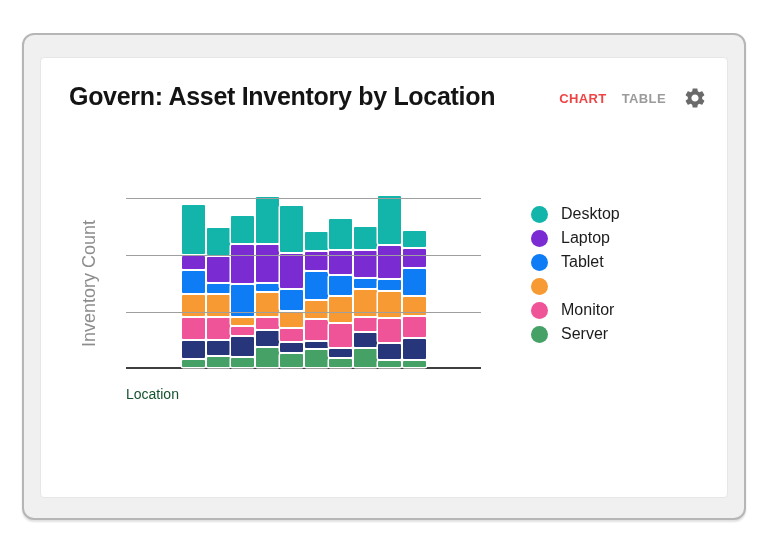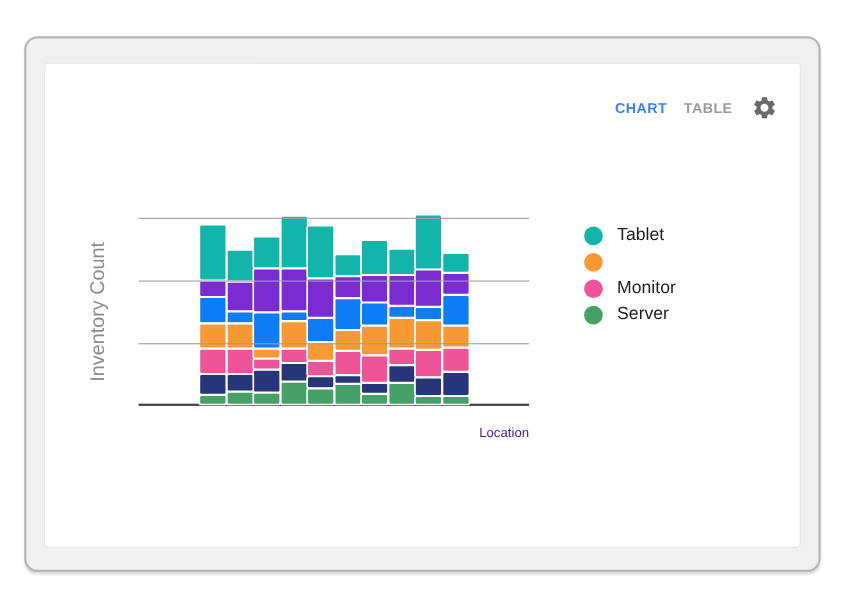--- a/index.html
+++ b/index.html
@@ -41,6 +41,7 @@
   <div class="frame">
     <div class="card">
 
+      <div class="title">Govern: Asset Inventory by Location</div>
 
       <div class="header-right">
         <div class="tabs">

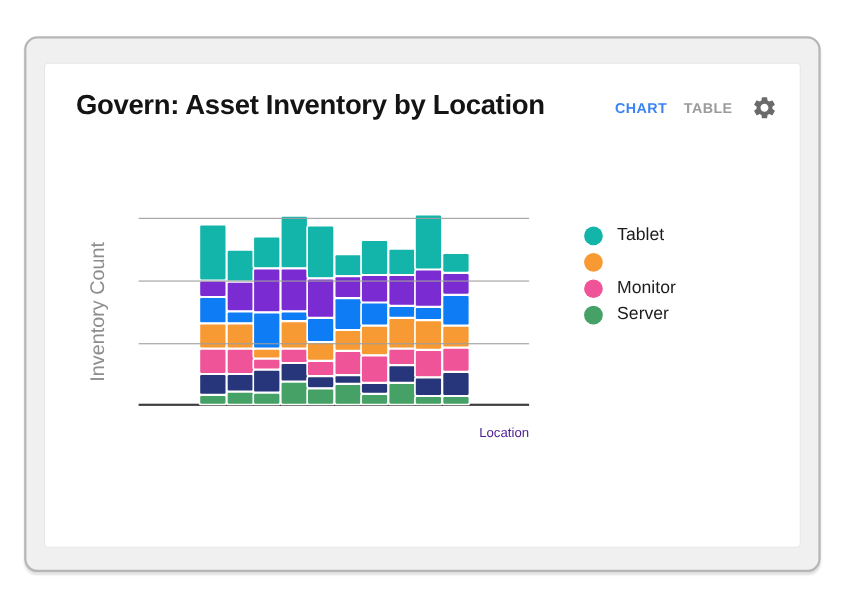--- a/index.html
+++ b/index.html
@@ -14,7 +14,7 @@
   .header-right{position:absolute;right:19px;top:26px;height:28px;display:flex;align-items:center;gap:16px;}
   .tabs{display:flex;gap:15px;align-items:center;}
   .tab{font-size:13px;font-weight:700;letter-spacing:0.4px;color:#9b9b9b;cursor:pointer;}
-  .tab.active{color:#3b82f6;}
+  .tab.active{color:#ef4444;}
   .gear-btn{width:26px;height:26px;border:none;background:transparent;padding:0;cursor:pointer;
     display:flex;align-items:center;justify-content:center;}
   .gear-btn svg{width:24px;height:24px;fill:#6a6a6a;}

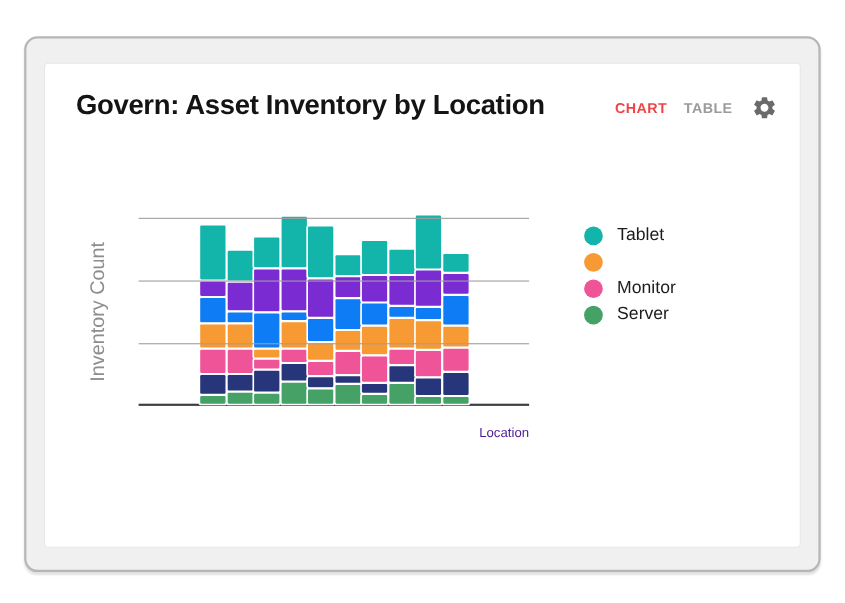--- a/index.html
+++ b/index.html
@@ -161,7 +161,7 @@
       <div class="legend">
           <div class="legend-item">
             <span class="legend-dot" style="background: rgb(19, 181, 171);"></span>
-            <span class="legend-label">Tablet</span>
+            <span class="legend-label">Desktop</span>
           </div>
           <div class="legend-item">
             <span class="legend-dot" style="background: rgb(247, 154, 51);"></span>

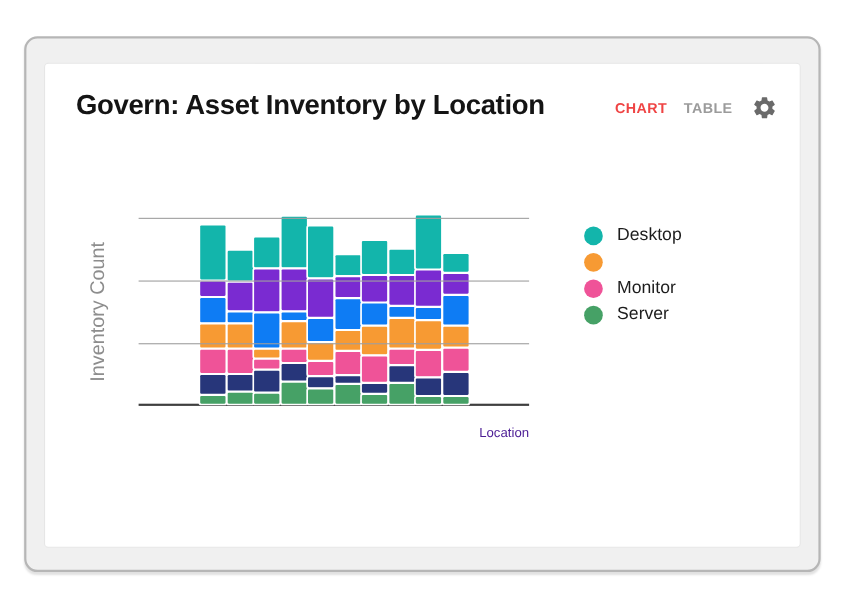--- a/index.html
+++ b/index.html
@@ -164,6 +164,10 @@
             <span class="legend-label">Desktop</span>
           </div>
           <div class="legend-item">
+            <span class="legend-dot" style="background: rgb(122, 43, 209);"></span>
+            <span class="legend-label">Laptop</span>
+          </div>
+          <div class="legend-item">
             <span class="legend-dot" style="background: rgb(247, 154, 51);"></span>
           </div>
           <div class="legend-item">

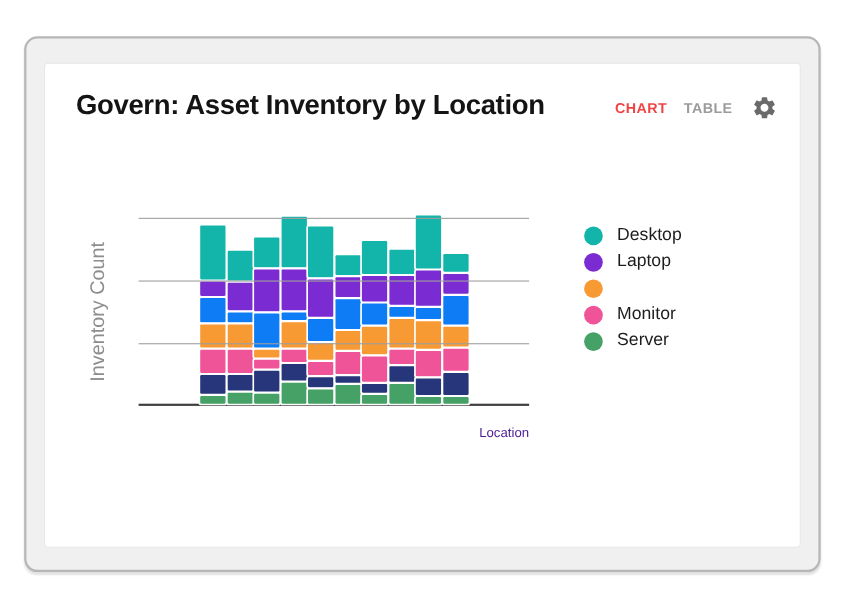--- a/index.html
+++ b/index.html
@@ -168,6 +168,10 @@
             <span class="legend-label">Laptop</span>
           </div>
           <div class="legend-item">
+            <span class="legend-dot" style="background: rgb(14, 124, 244);"></span>
+            <span class="legend-label">Tablet</span>
+          </div>
+          <div class="legend-item">
             <span class="legend-dot" style="background: rgb(247, 154, 51);"></span>
           </div>
           <div class="legend-item">

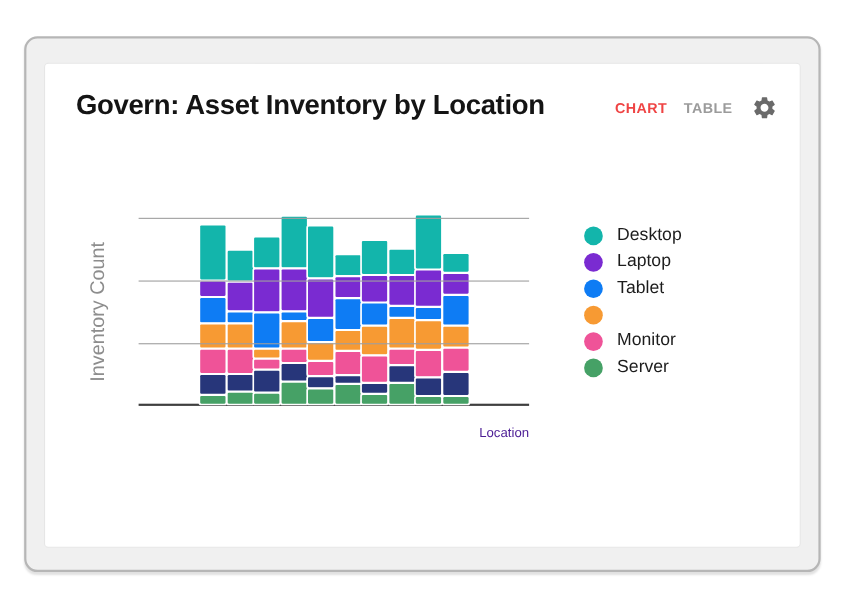--- a/index.html
+++ b/index.html
@@ -27,8 +27,8 @@
   .bars-row{position:absolute;left:56px;bottom:2px;display:flex;gap:1.5px;align-items:flex-end;}
   .bar{width:23px;display:flex;flex-direction:column-reverse;gap:2px;}
   .seg{width:100%;flex-shrink:0;box-shadow:0 0 0 1.5px #ffffff;border-radius:1px;}
-  .xlabel{position:absolute;left:85px;top:328px;width:355px;text-align:right;
-    font-size:12px;color:#4c1d95;}
+  .xlabel{position:absolute;left:85px;top:328px;width:355px;text-align:left;
+    font-size:14px;color:#14532d;}
   .legend{position:absolute;left:490px;top:144px;display:flex;flex-direction:column;}
   .legend-item{height:24px;display:flex;align-items:center;gap:13px;cursor:pointer;}
   .legend-dot{width:17px;height:17px;border-radius:50%;flex-shrink:0;}

